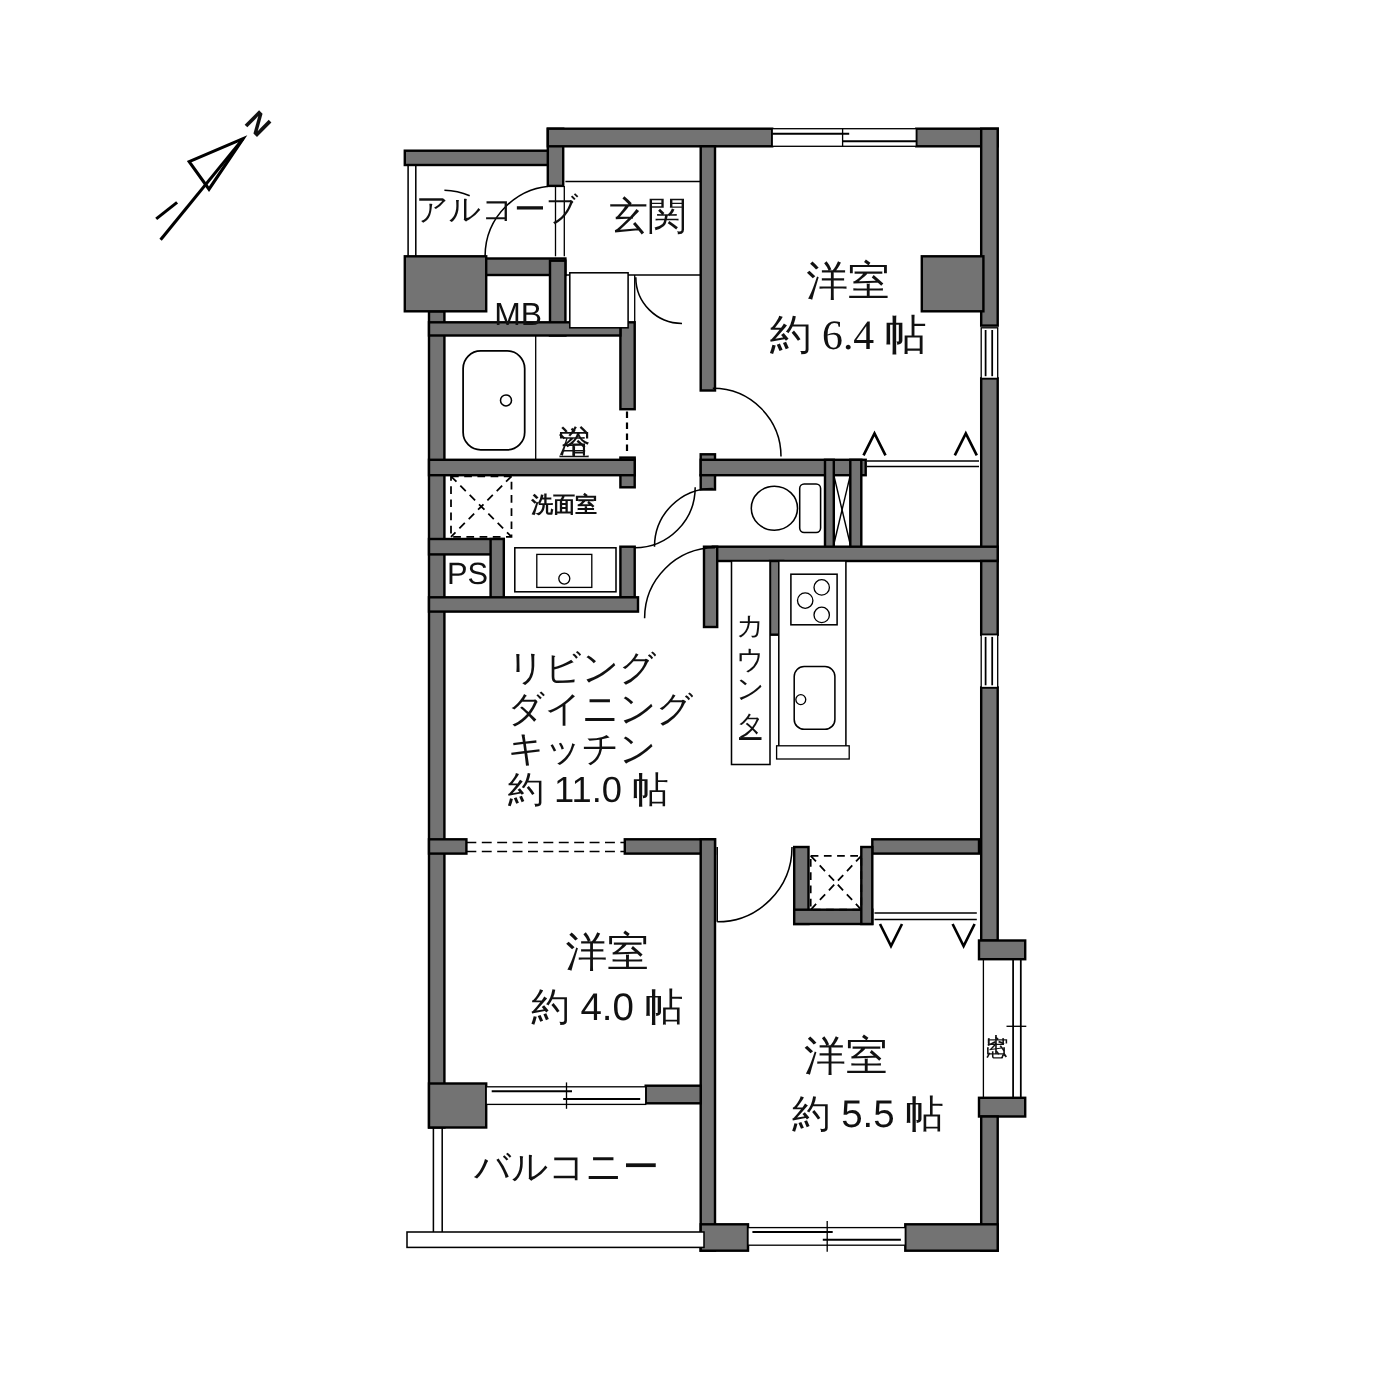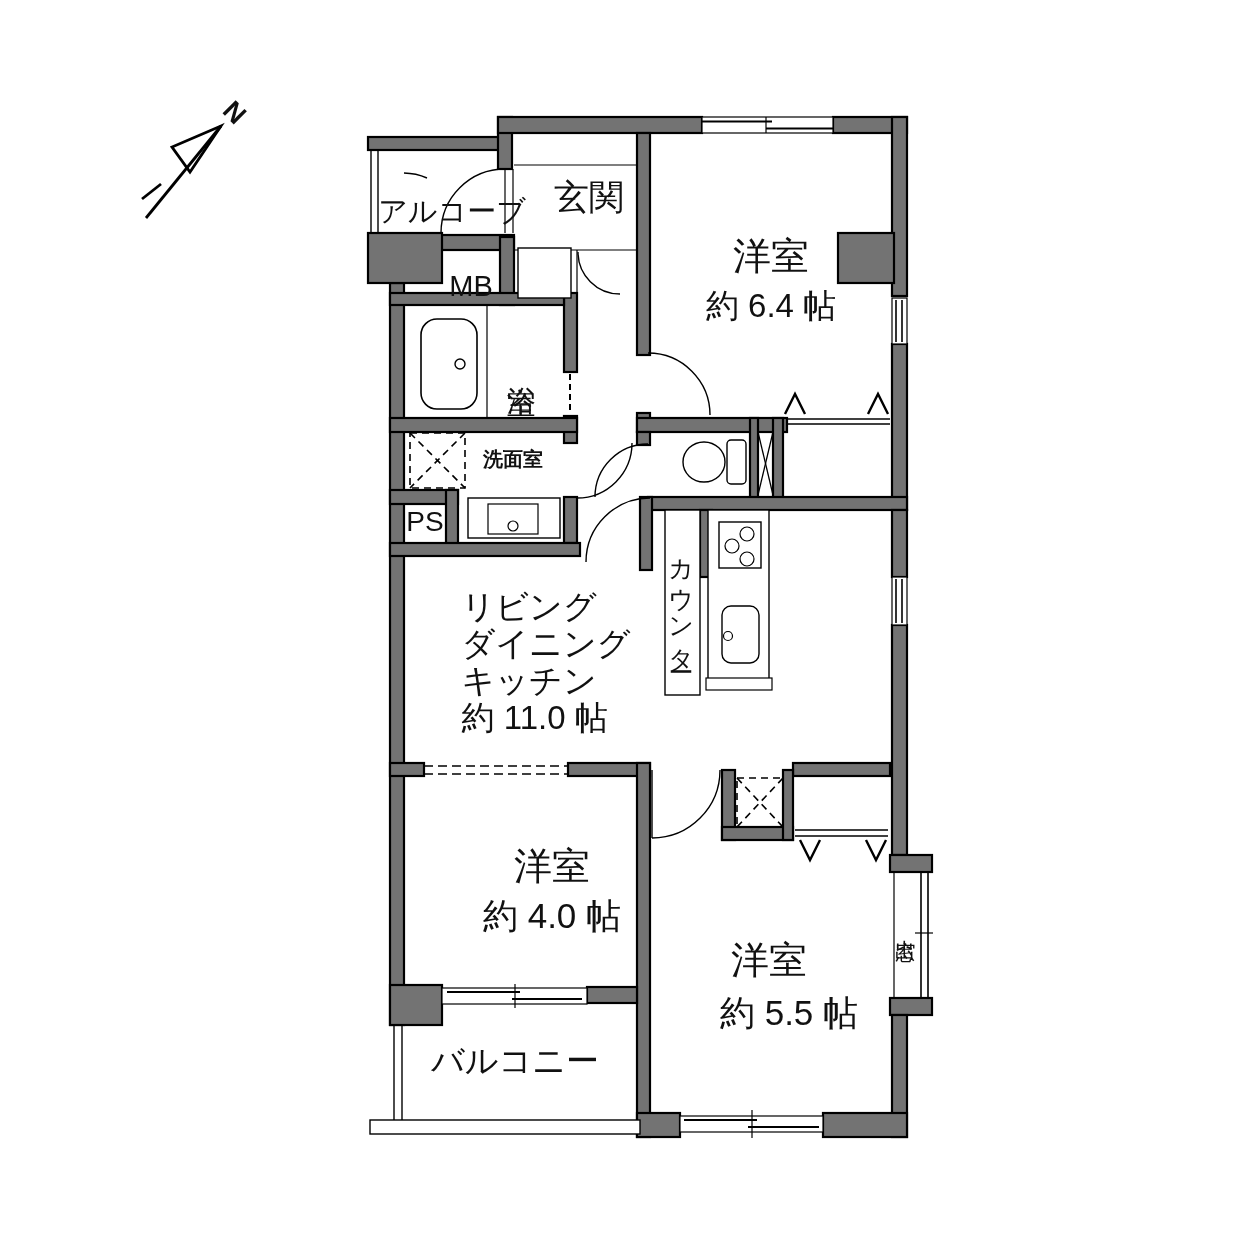--- a/index.html
+++ b/index.html
@@ -193,7 +193,7 @@
 
 <div class="label north" style="left:234px;top:113px;font-size:27px;">N</div>
 
-<div class="label" style="left:452px;top:212px;font-size:29px;">アルコーブ</div>
+<div class="label" style="left:452px;top:192px;font-size:29px;">アルコーブ</div>
 
 <div class="label" style="left:589px;top:197px;font-size:35px;">玄関</div>
 

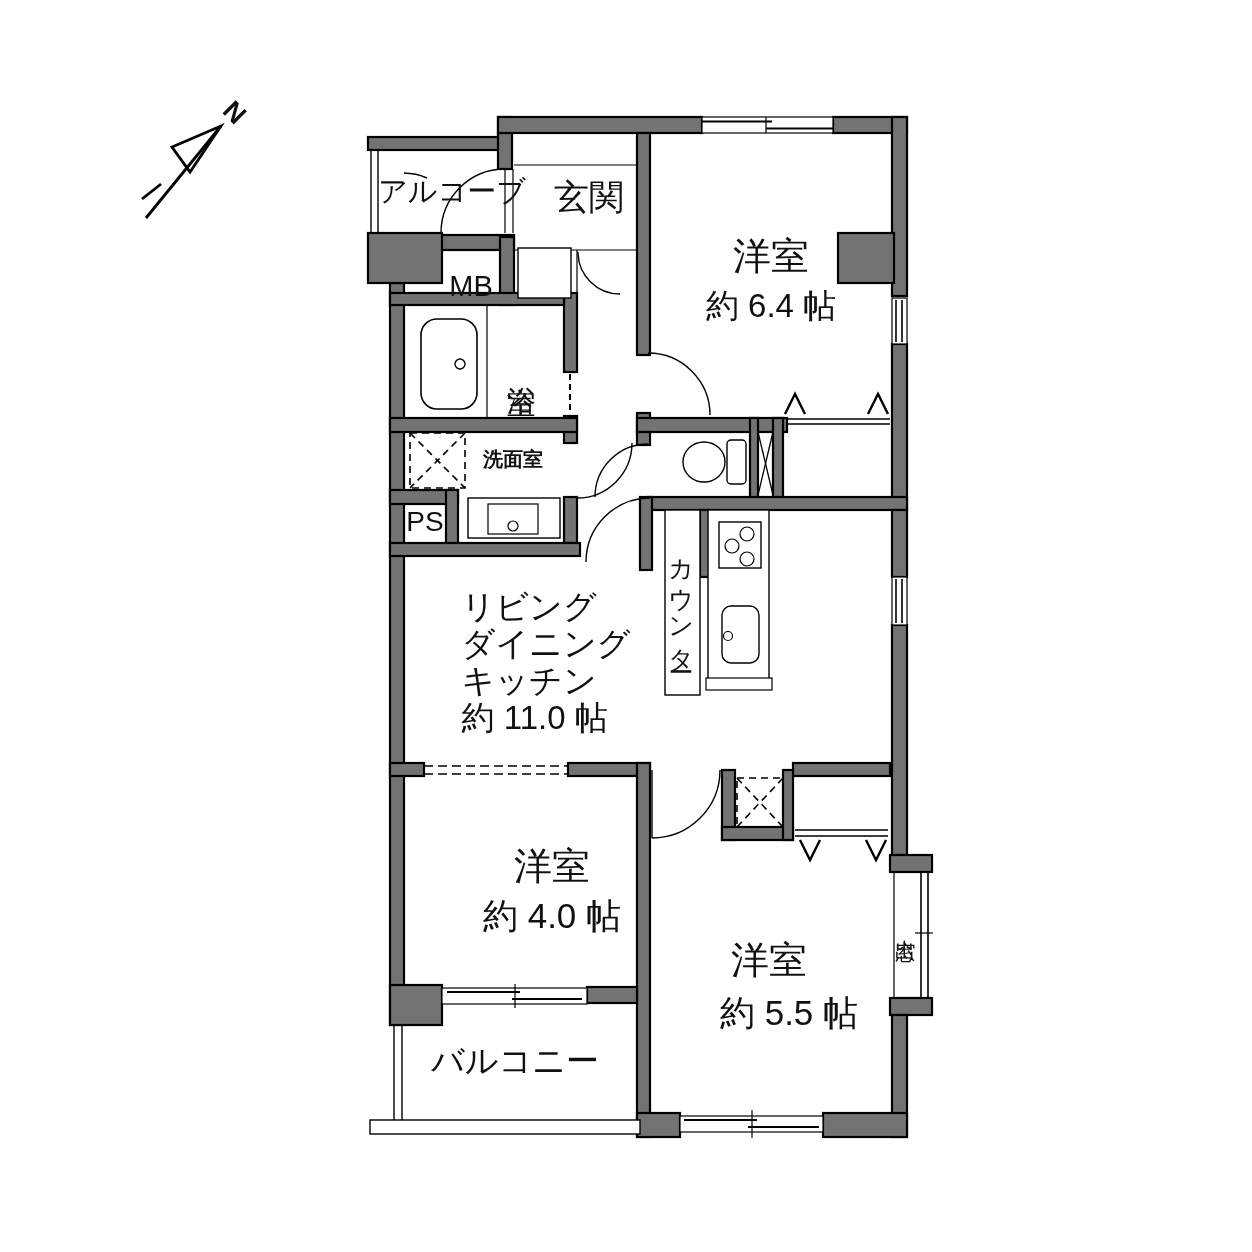--- a/index.html
+++ b/index.html
@@ -198,7 +198,7 @@
 <div class="label" style="left:589px;top:197px;font-size:35px;">玄関</div>
 
 <div class="label" style="left:771px;top:257px;font-size:38px;">洋室</div>
-<div class="label" style="left:771px;top:306px;font-size:33px;">約 6.4 帖</div>
+<div class="label" style="left:771px;top:306px;font-size:38px;font-family:Liberation Serif, serif;">約 6.4 帖</div>
 
 <div class="label" style="left:471px;top:287px;font-size:29px;">MB</div>
 

